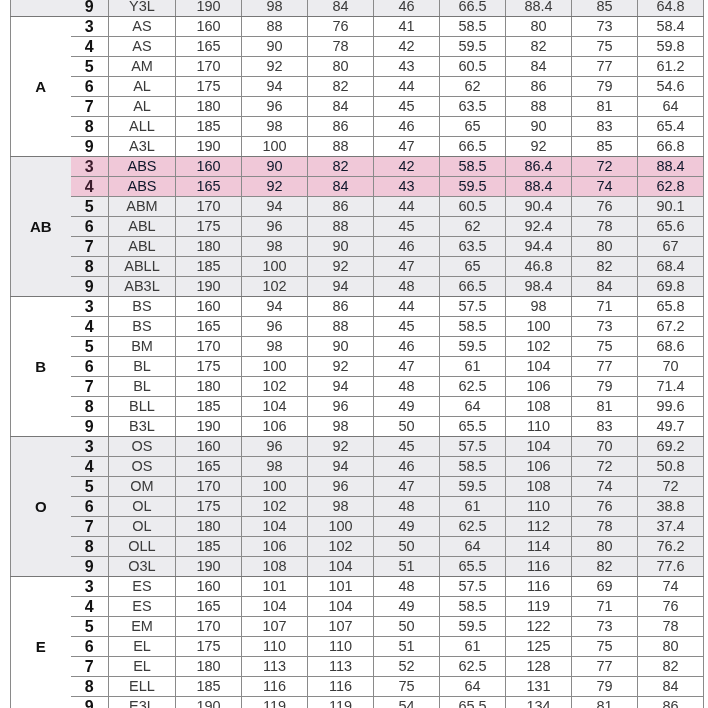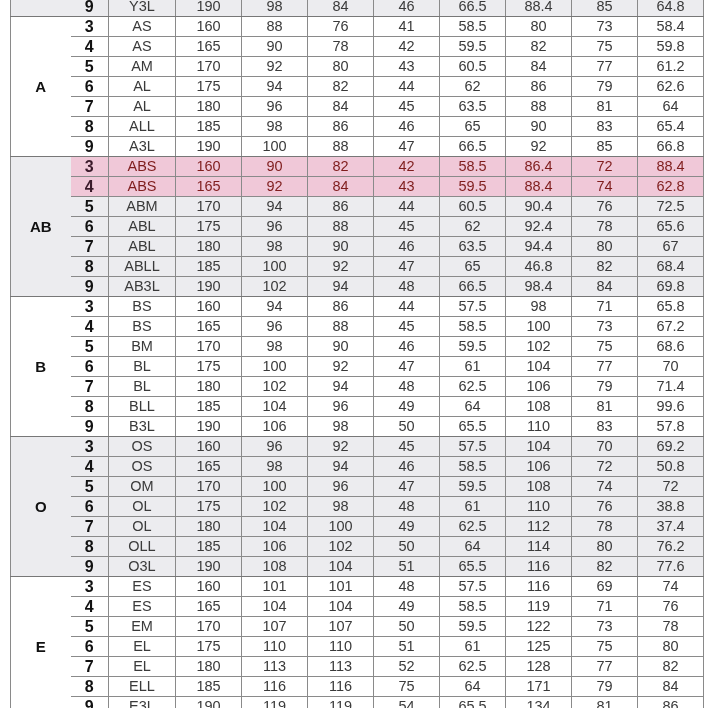--- a/index.html
+++ b/index.html
@@ -99,7 +99,7 @@
           <td class="">62</td>
           <td class="">86</td>
           <td class="">79</td>
-          <td class=" last">62.6</td>
+          <td class=" last">54.6</td>
         </tr>
         <tr>
           <td class="num">7</td>

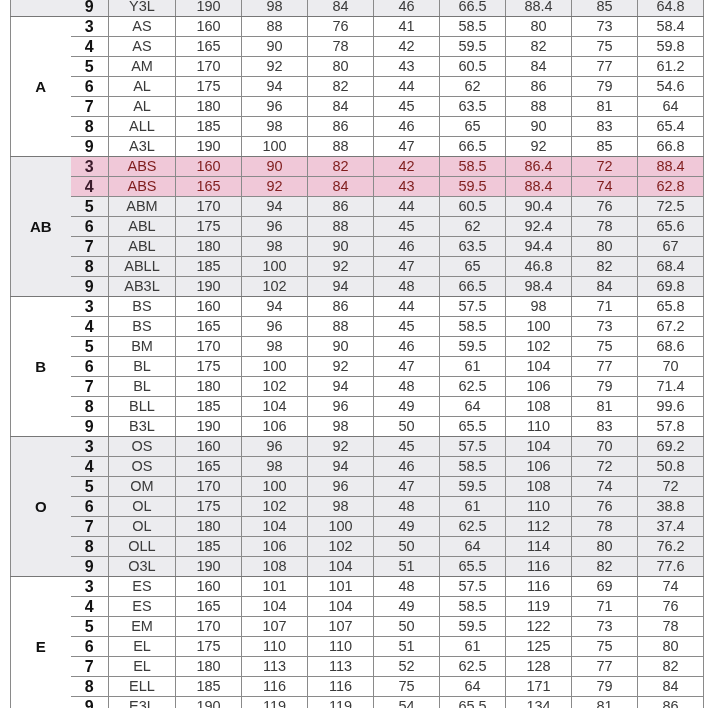--- a/index.html
+++ b/index.html
@@ -14,7 +14,7 @@
   tbody.shade td { background:#ececef; }
   tbody.plain td { background:#ffffff; }
   tbody.grp-end tr:last-child td { border-bottom:1.5px solid #777; }
-  tr.hl td.hlc { background:#f0c8d8 !important; color:#7f1d1d; }
+  tr.hl td.hlc { background:#f0c8d8 !important; color:#0f172a; }
   tr.hl td.num.hlc { color:#3a1a2a; }
 </style>
 </head>

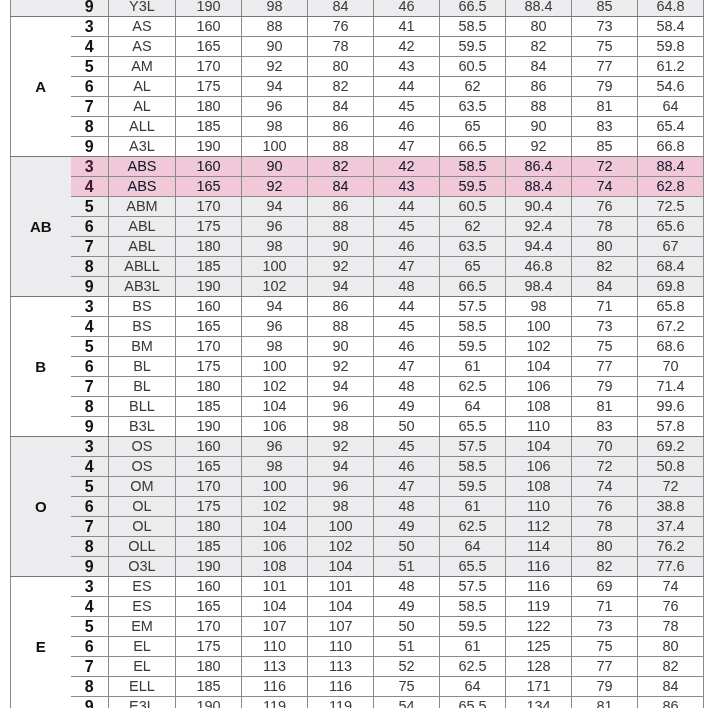--- a/index.html
+++ b/index.html
@@ -174,7 +174,7 @@
           <td class="">60.5</td>
           <td class="">90.4</td>
           <td class="">76</td>
-          <td class=" last">72.5</td>
+          <td class=" last">90.1</td>
         </tr>
         <tr>
           <td class="num">6</td>

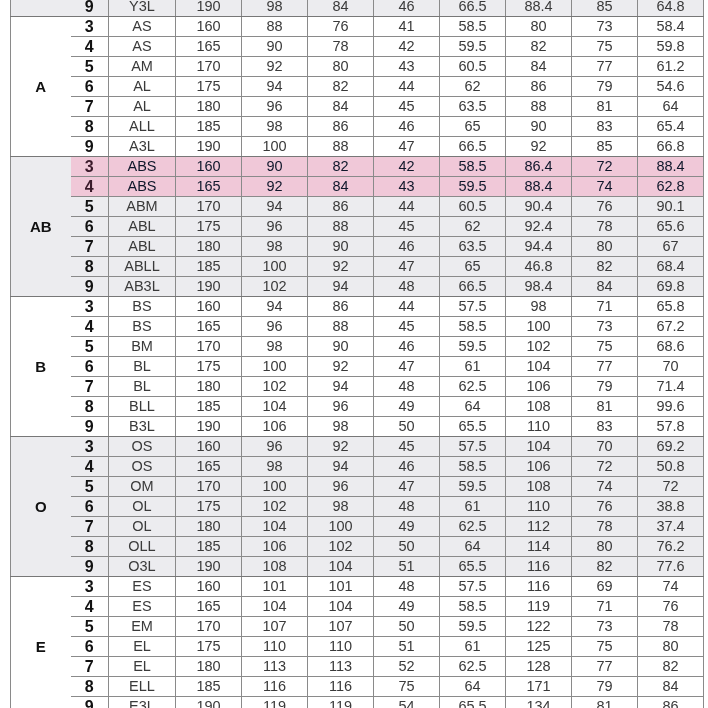--- a/index.html
+++ b/index.html
@@ -309,7 +309,7 @@
           <td class="">65.5</td>
           <td class="">110</td>
           <td class="">83</td>
-          <td class=" last">57.8</td>
+          <td class=" last">49.7</td>
         </tr>
       </tbody>
       <tbody class="shade grp-end">

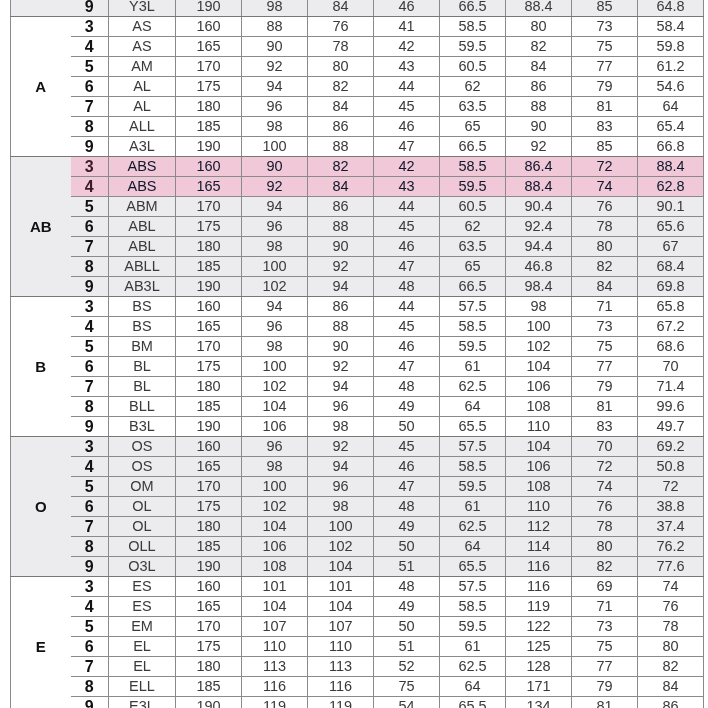--- a/index.html
+++ b/index.html
@@ -469,7 +469,7 @@
           <td class="">116</td>
           <td class="">75</td>
           <td class="">64</td>
-          <td class="">171</td>
+          <td class="">131</td>
           <td class="">79</td>
           <td class=" last">84</td>
         </tr>

